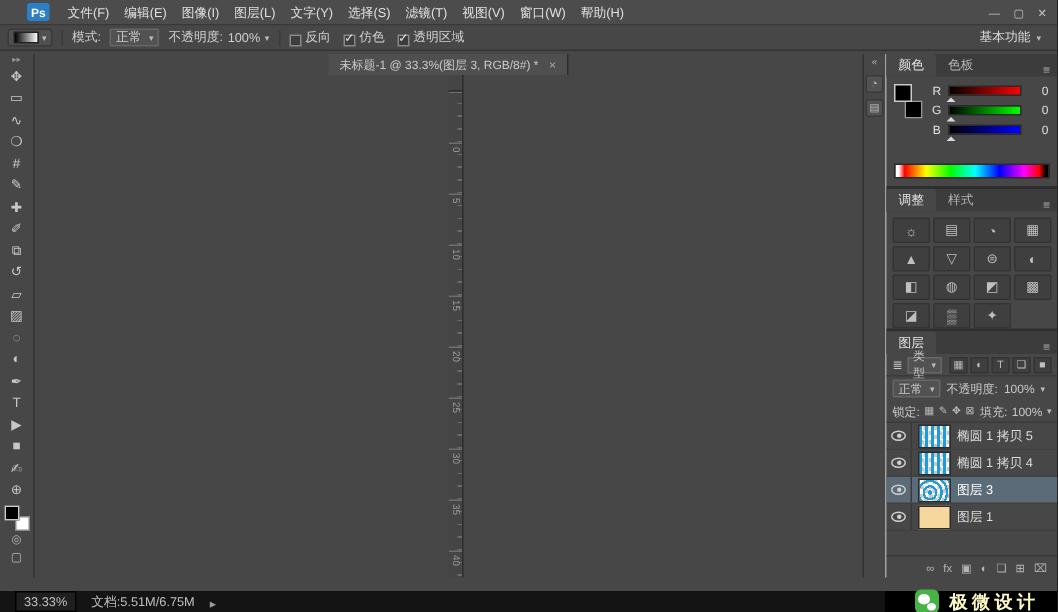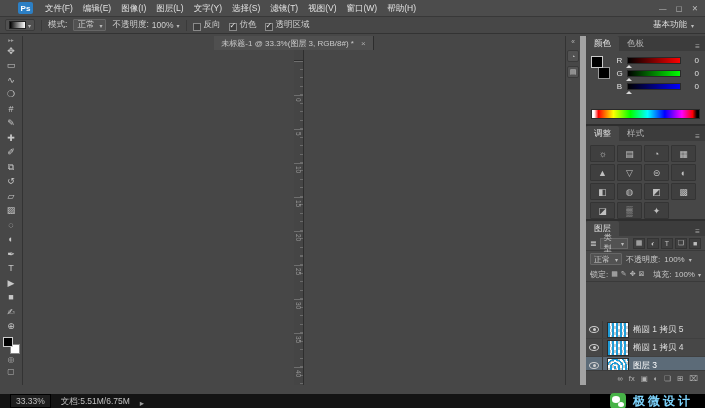--- a/index.html
+++ b/index.html
@@ -67,7 +67,7 @@
              display:flex;align-items:center;justify-content:center;}
 
   
-  .panelcol{width:125px;flex:none;display:flex;flex-direction:column;background:#474747;border-left:6px solid #a3a3a3;}
+  .panelcol{width:115px;flex:none;display:flex;flex-direction:column;background:#474747;border-left:1px solid #a3a3a3;}
   .panel-tabs{height:15px;background:#3c3c3c;display:flex;align-items:flex-end;font-size:8.5px;color:#b5b5b5;flex:none;}
   .ptab{padding:2px 8px 1px;white-space:nowrap;}
   .ptab.active{background:#474747;color:#e2e2e2;border-radius:2px 2px 0 0;}

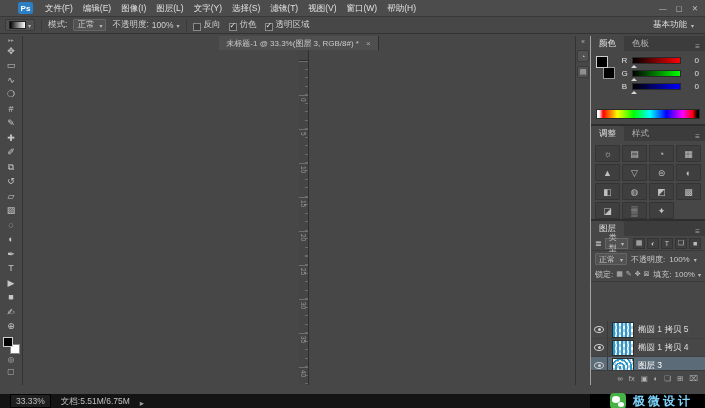--- a/index.html
+++ b/index.html
@@ -102,7 +102,7 @@
   .lblend{height:16px;display:flex;align-items:center;gap:4px;padding:0 4px;font-size:8px;color:#c8c8c8;flex:none;}
   .llock{height:15px;display:flex;align-items:center;gap:3px;padding:0 4px;font-size:8px;color:#c8c8c8;border-bottom:1px solid #3a3a3a;flex:none;}
   .lockicon{font-size:7px;color:#bdbdbd;}
-  .llist{flex:1;min-height:0;overflow:hidden;margin-top:39px;}
+  .llist{flex:1;min-height:0;overflow:hidden;}
   .layer-row{height:18px;display:flex;align-items:center;border-bottom:1px solid #404040;font-size:8.5px;color:#ddd;}
   .layer-row.selected{background:#5c6b78;color:#fff;}
   .eye-cell{width:17px;height:100%;border-right:1px solid #3a3a3a;display:flex;align-items:center;justify-content:center;flex:none;}

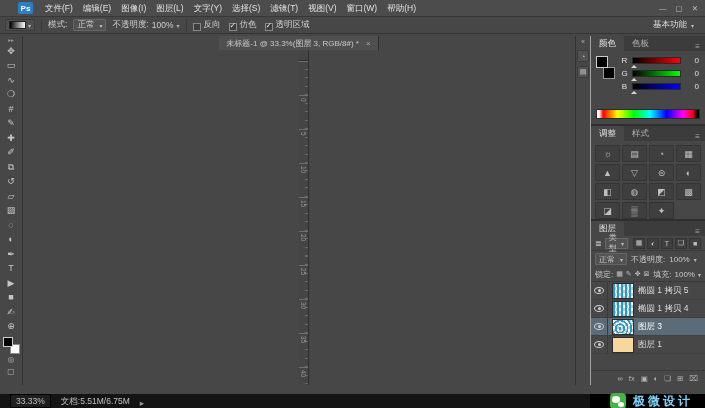--- a/index.html
+++ b/index.html
@@ -127,7 +127,7 @@
   .wechat{position:relative;width:16px;height:16px;background:var(--wechat-green,#47b347);border-radius:4px;flex:none;}
   .wechat::before{content:"";position:absolute;left:2px;top:3px;width:8px;height:6.5px;background:#fff;border-radius:50%;}
   .wechat::after{content:"";position:absolute;right:2px;bottom:2.5px;width:6px;height:5px;background:#fff;border-radius:50%;}
-  .wm-text{color:#7dd3fc;font-size:12px;font-weight:bold;letter-spacing:3px;white-space:nowrap;}
+  .wm-text{color:#fef9c3;font-size:12px;font-weight:bold;letter-spacing:3px;white-space:nowrap;}
 </style>
 </head>
 <body>

